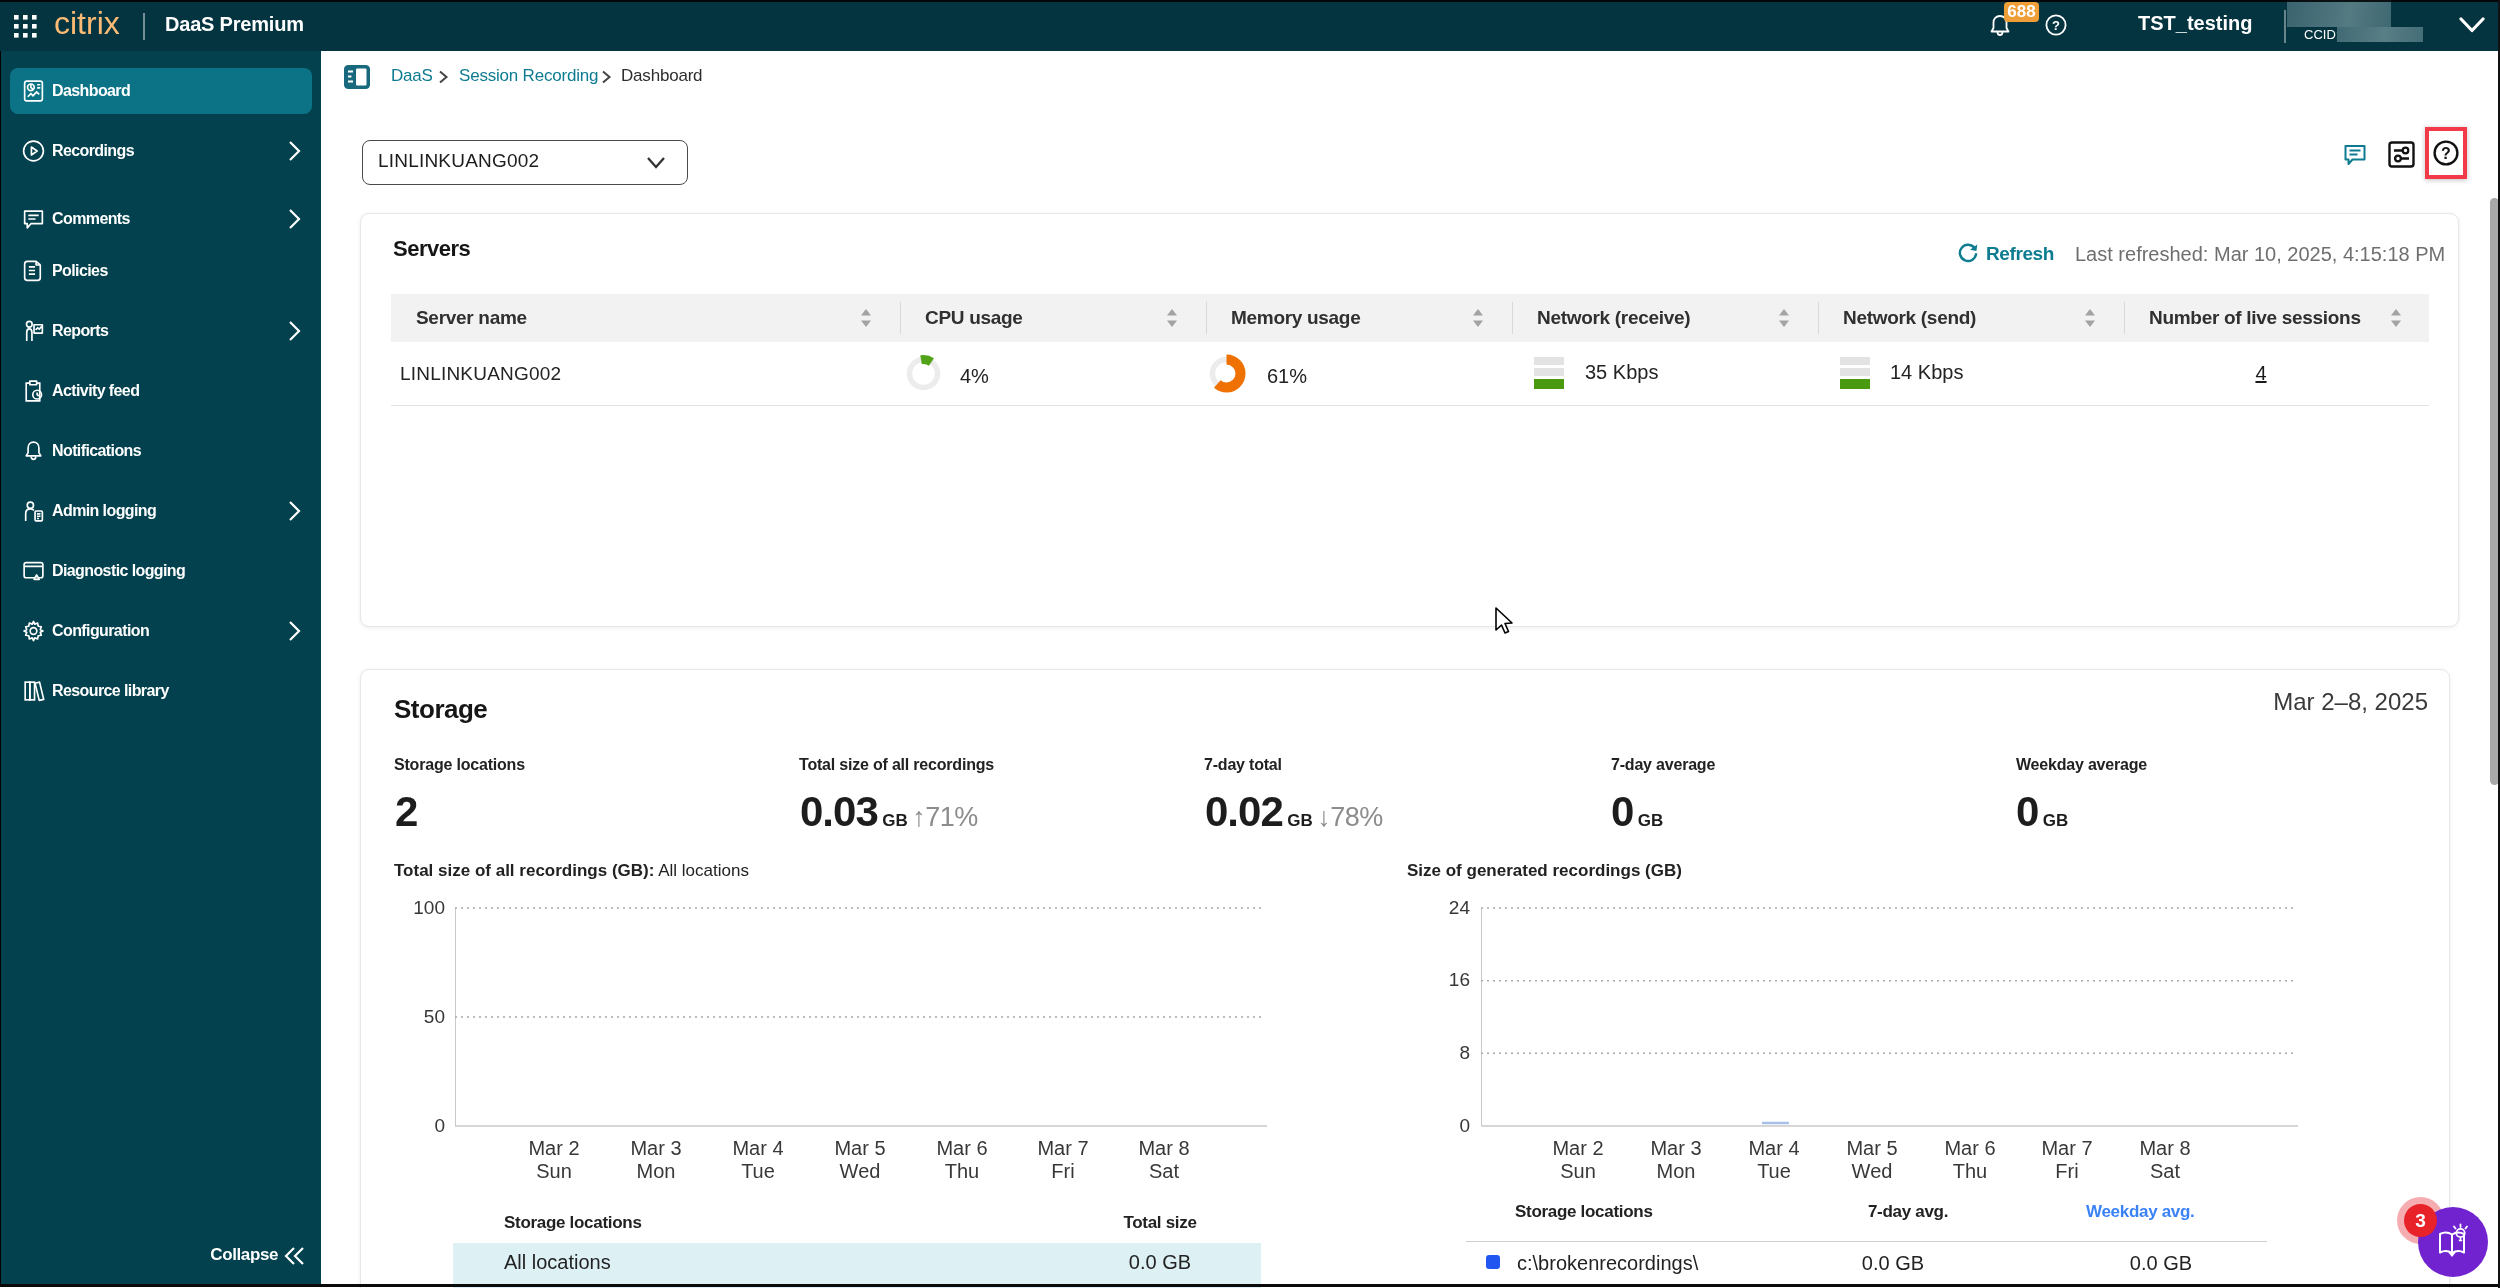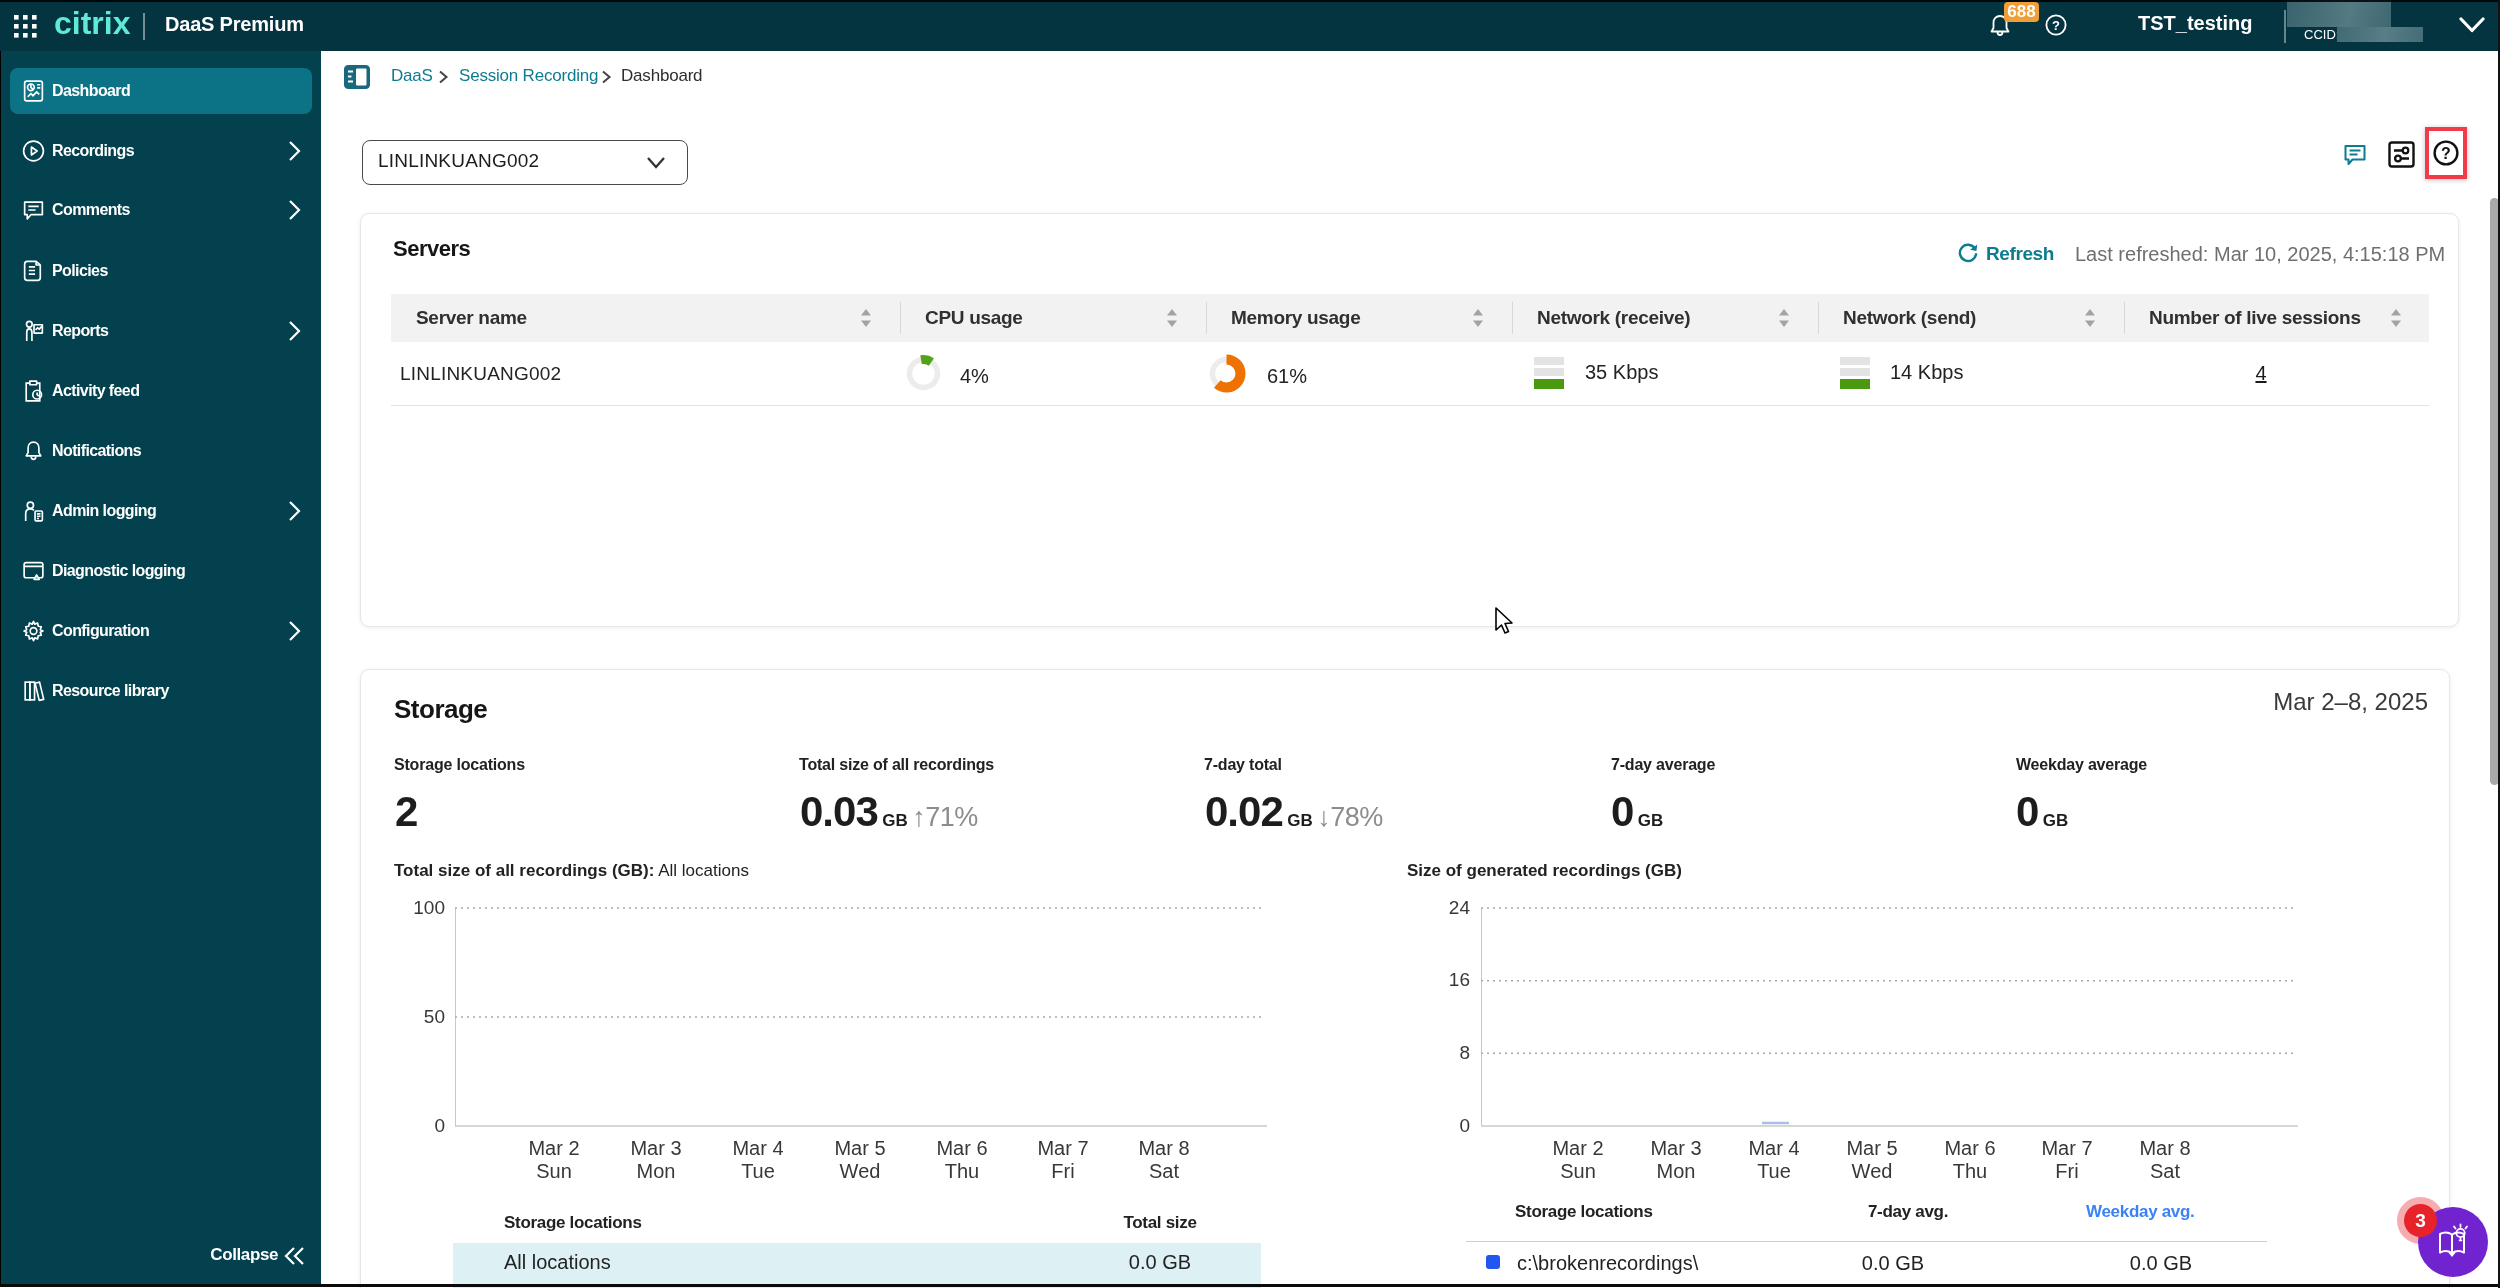--- a/index.html
+++ b/index.html
@@ -46,7 +46,7 @@
         <rect x="18" y="18" width="4.6" height="4.6"></rect>
     </g>
   </svg>
-  <div class="abs" style="left:54px;top:5px;color:#5eead4;font-size:32px;font-weight:700;letter-spacing:0px;">citrix</div>
+  <div class="abs" style="left:54px;top:5px;color:#fdba74;font-size:32px;font-weight:400;letter-spacing:0px;">citrix</div>
   <div class="abs" style="left:143px;top:13px;width:1.5px;height:27px;background:rgba(255,255,255,0.45)"></div>
   <div class="abs" style="left:165px;top:13px;color:#fff;font-size:20px;font-weight:700;letter-spacing:-0.2px;">DaaS Premium</div>
   <svg class="abs" style="left:1988px;top:13px" width="24" height="25" viewBox="0 0 24 25">

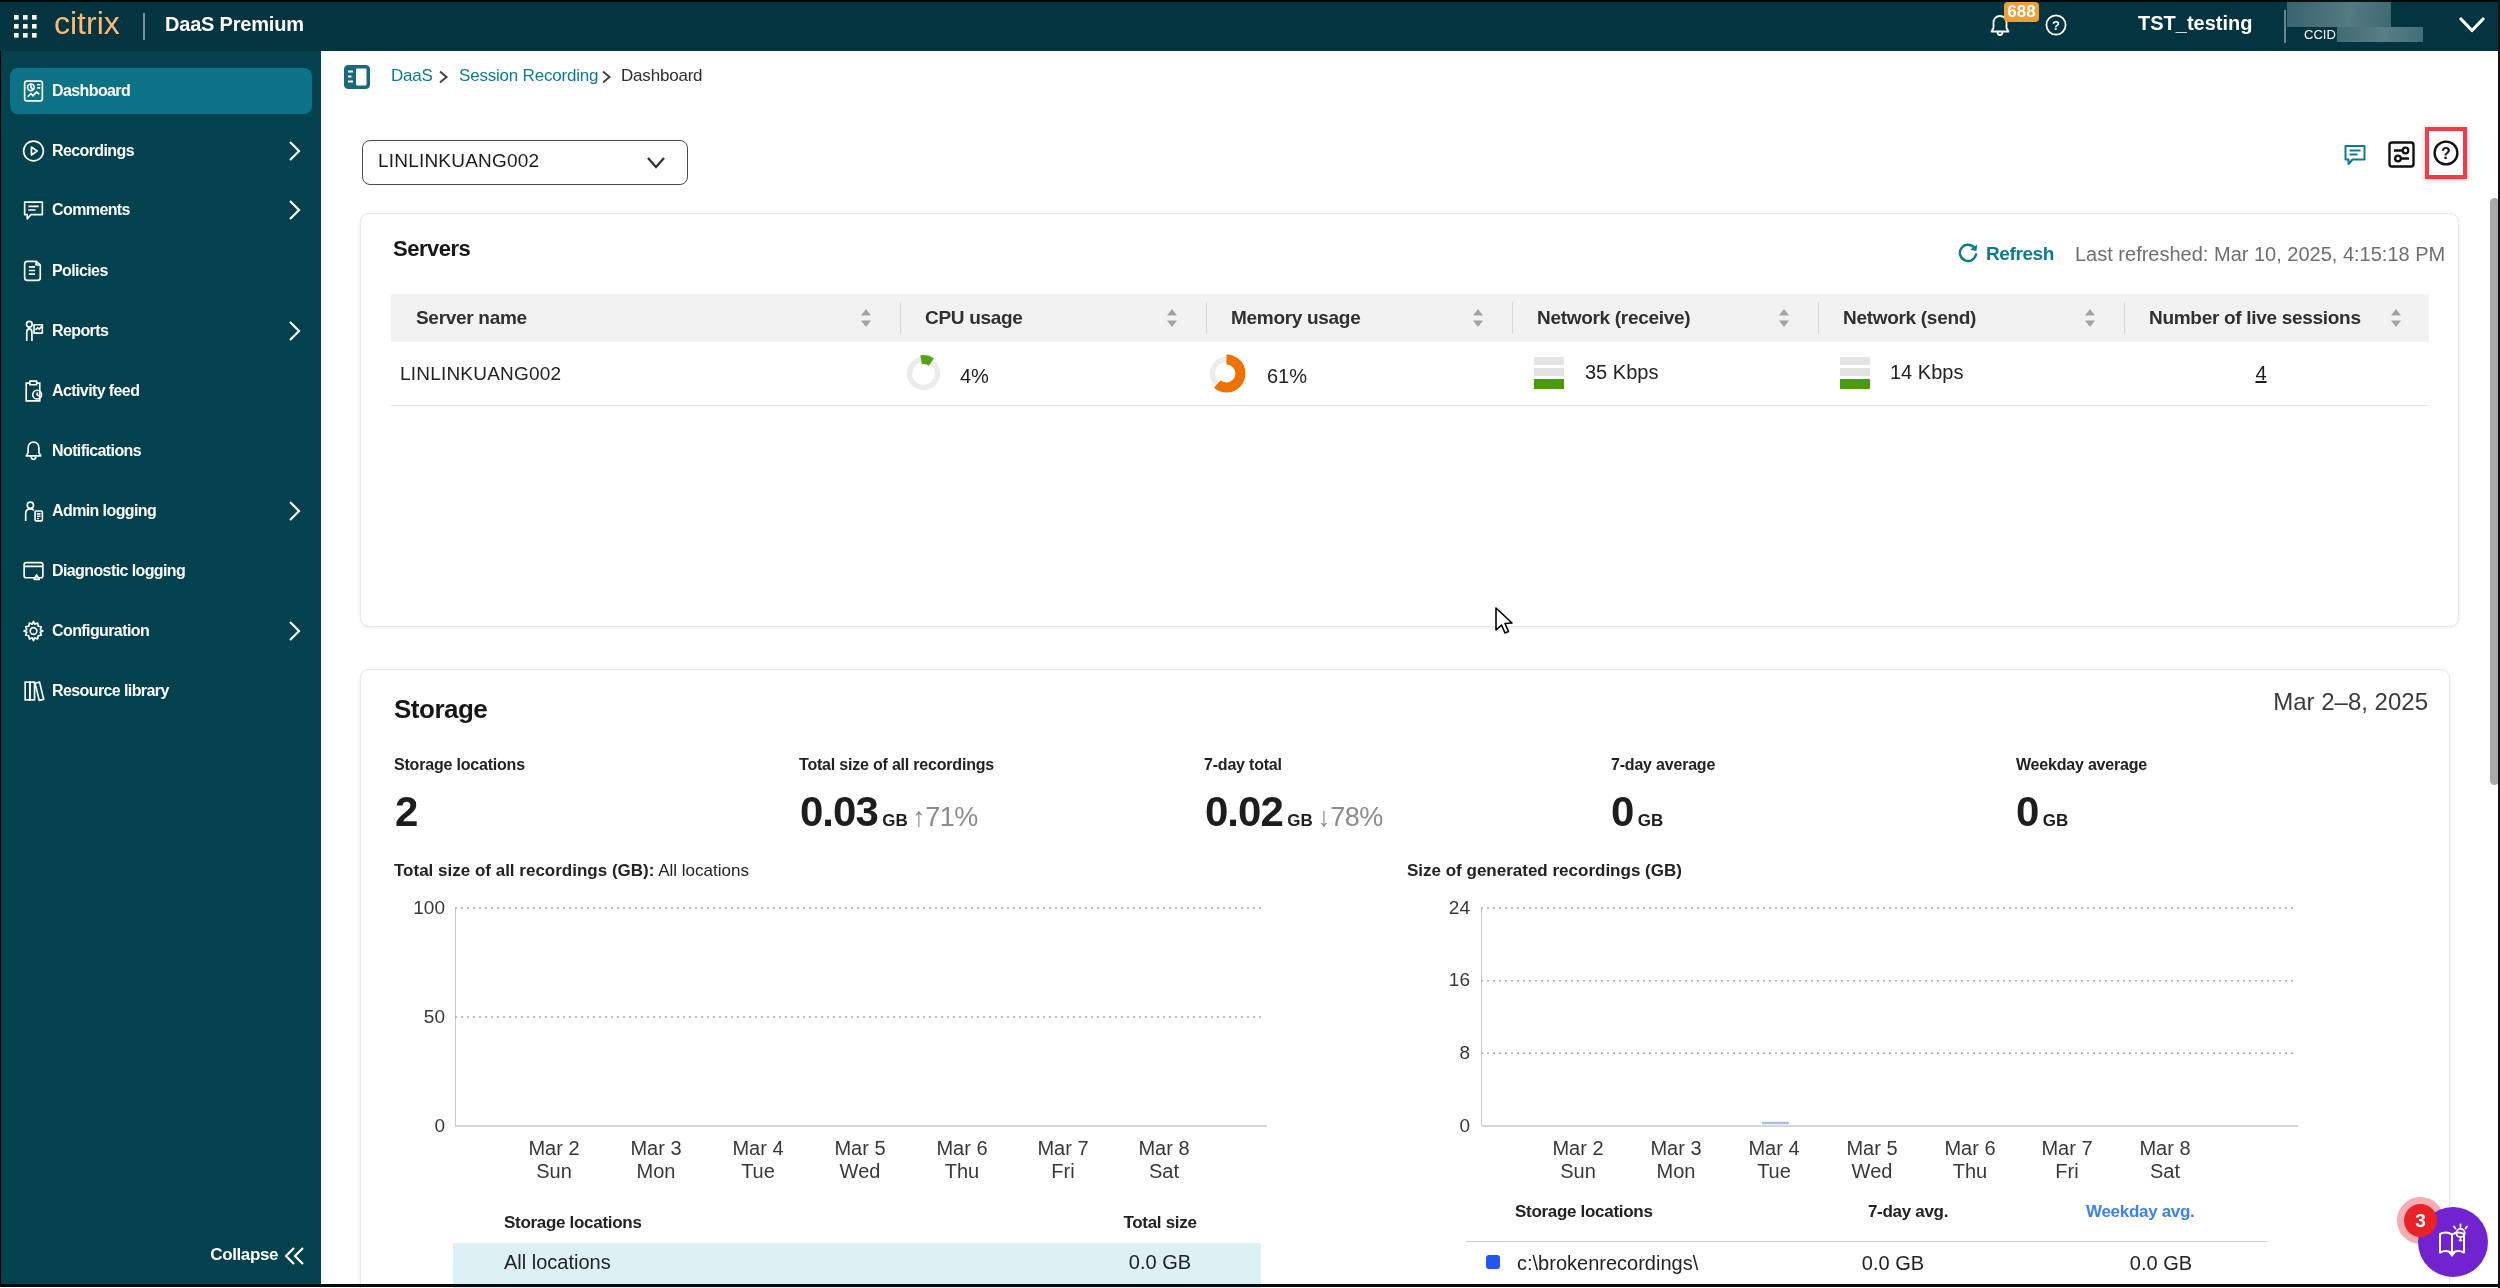--- a/index.html
+++ b/index.html
@@ -90,7 +90,7 @@
         <polyline points="2,2 11,11 2,20" fill="none" stroke="#fff" stroke-width="2.2"></polyline>
       </svg>
   </div>
-  <div class="navitem" style="top:137px;">
+  <div class="navitem" style="top:146px;">
     <svg class="icn" width="25" height="25" viewBox="0 0 24 24" fill="none" stroke="#fff" stroke-width="1.6">
       <path d="M3.5 4.5 h17 v12 h-11 l-3.5 4 v-4 h-2.5 Z" stroke-linejoin="round"></path>
       <path d="M7 8.5 h10 M7 12 h7"></path>

